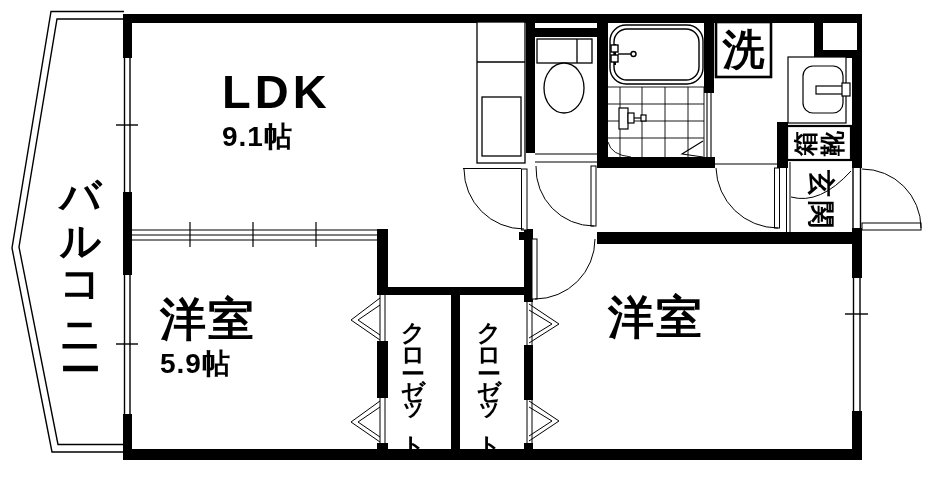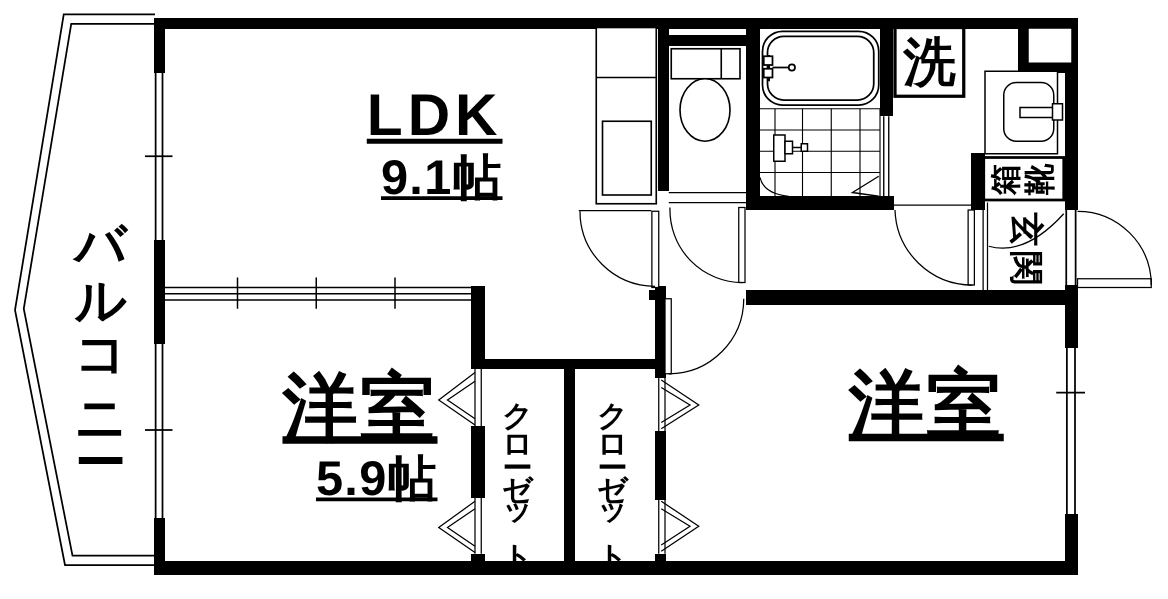--- a/index.html
+++ b/index.html
@@ -14,7 +14,7 @@
     left:47px;top:102px;height:295px;width:54px;
     font-size:41px;letter-spacing:3px;display:flex;justify-content:center;
   }
-  .room-label{ text-align:right;text-decoration:underline; }
+  .room-label{ text-align:left; }
   .room-name{font-size:60px;letter-spacing:2px;}
   .room-size{font-size:39px;margin-top:8px;letter-spacing:1px;}
   .ldk-label{left:222px;top:68px;width:180px;}

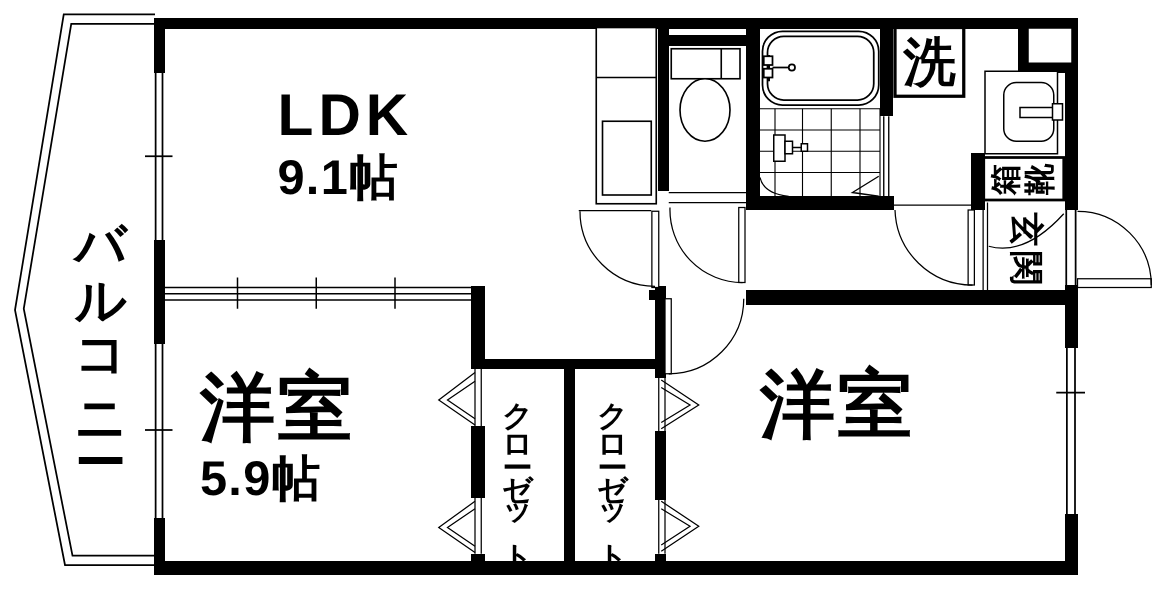--- a/index.html
+++ b/index.html
@@ -16,7 +16,7 @@
   }
   .room-label{ text-align:left; }
   .room-name{font-size:60px;letter-spacing:2px;}
-  .room-size{font-size:39px;margin-top:8px;letter-spacing:1px;}
+  .room-size{font-size:28px;margin-top:8px;letter-spacing:1px;}
   .ldk-label{left:222px;top:68px;width:180px;}
   .ldk-label .room-name{font-size:47px;letter-spacing:4px;}
   .r59-label{left:160px;top:296px;width:190px;}

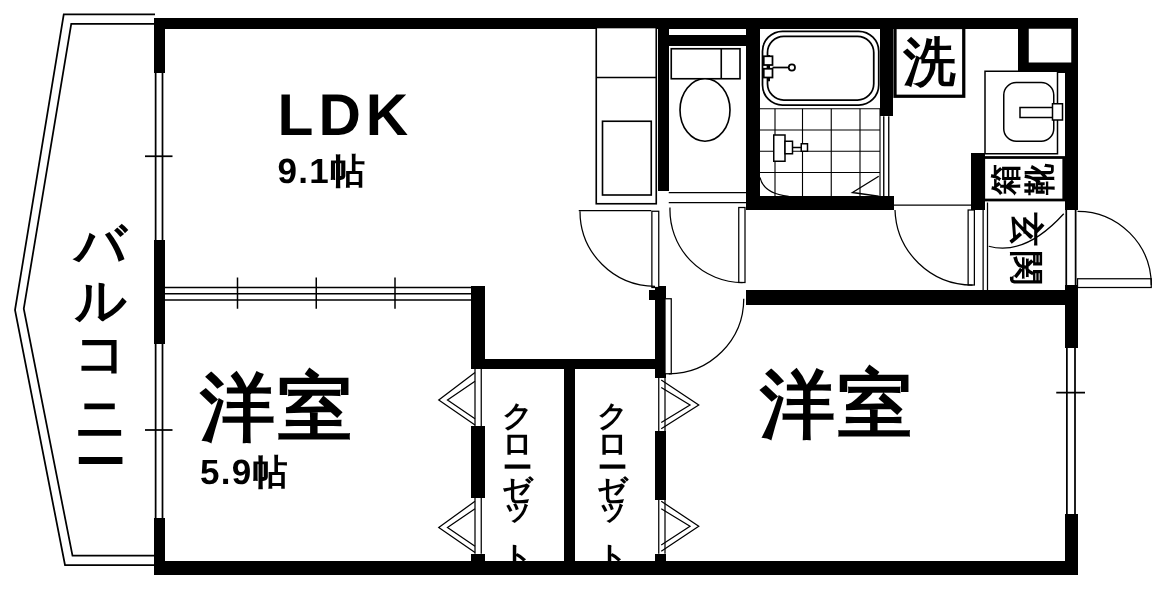--- a/index.html
+++ b/index.html
@@ -15,7 +15,7 @@
     font-size:41px;letter-spacing:3px;display:flex;justify-content:center;
   }
   .room-label{ text-align:left; }
-  .room-name{font-size:60px;letter-spacing:2px;}
+  .room-name{font-size:46px;letter-spacing:2px;}
   .room-size{font-size:28px;margin-top:8px;letter-spacing:1px;}
   .ldk-label{left:222px;top:68px;width:180px;}
   .ldk-label .room-name{font-size:47px;letter-spacing:4px;}

